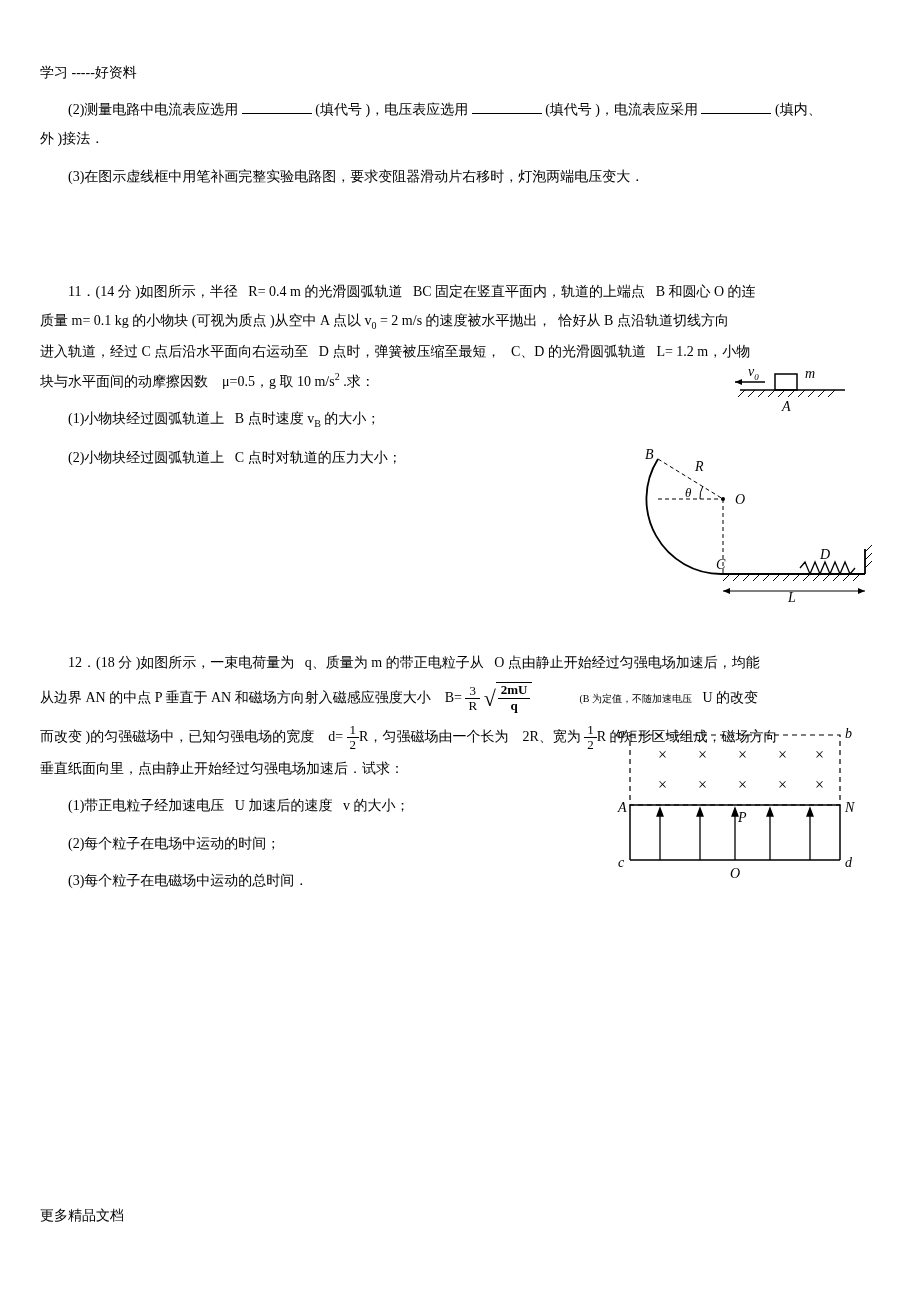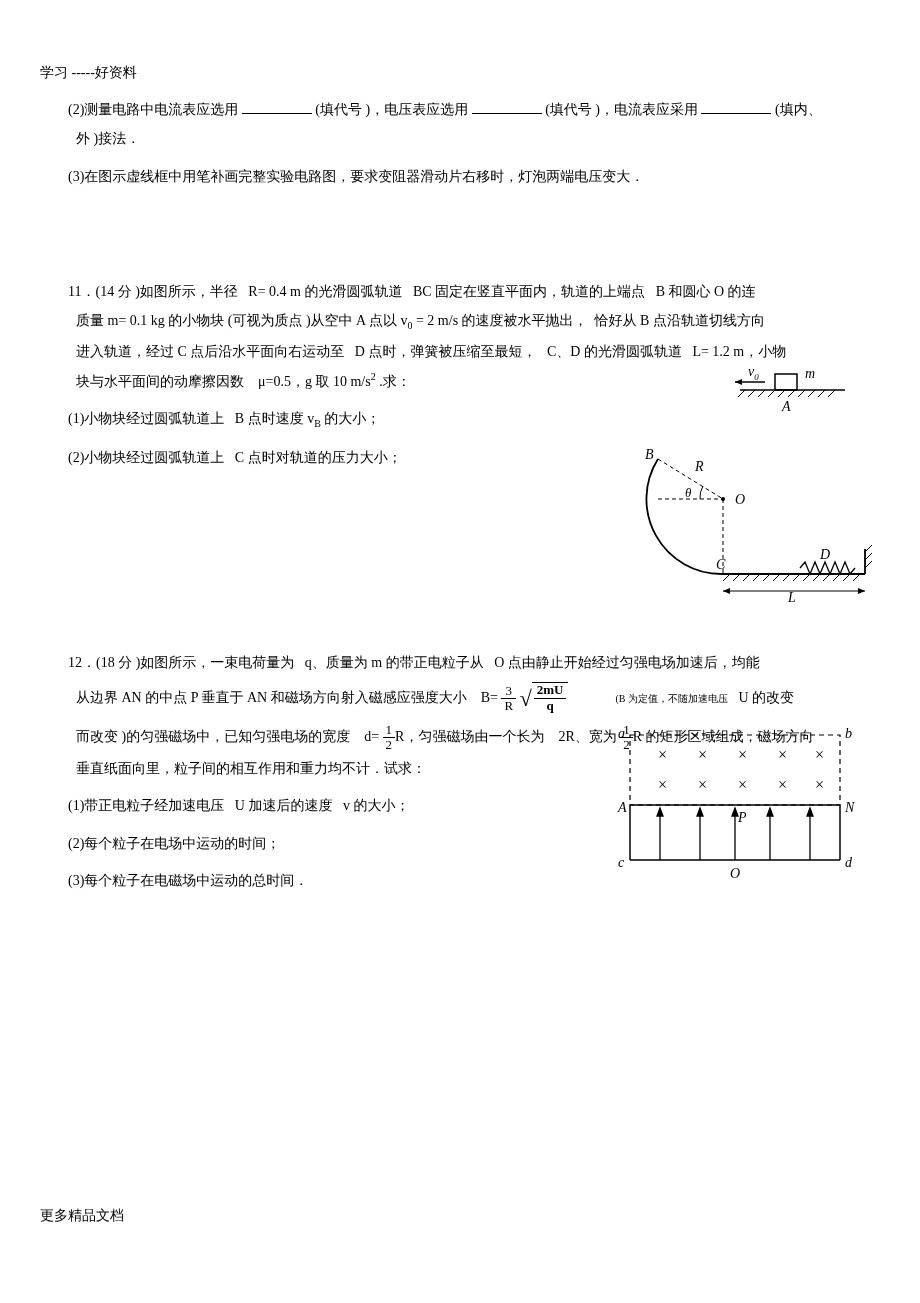--- a/index.html
+++ b/index.html
@@ -23,7 +23,6 @@
     }
     .para-noindent {
       margin-bottom: 4px;
-      margin-left: 36px;
     }
     .blank {
       display: inline-block;

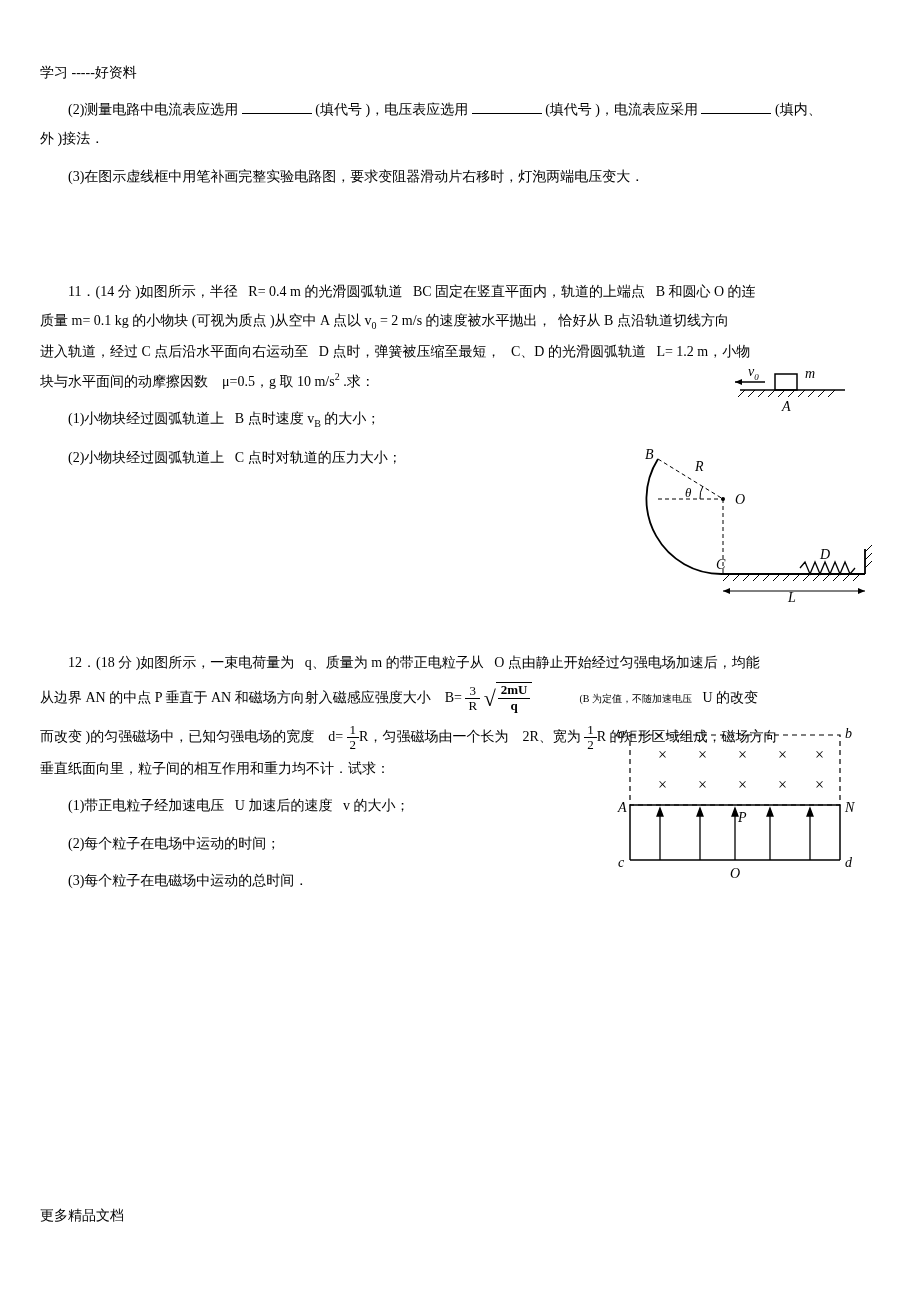--- a/index.html
+++ b/index.html
@@ -257,7 +257,7 @@
       <span class="den">2</span>
     </span><span>R 的矩形区域组成，磁场方向</span>
   </div>
-  <div class="para-noindent">垂直纸面向里，粒子间的相互作用和重力均不计．试求：</div>
+  <div class="para-noindent">垂直纸面向里，点由静止开始经过匀强电场加速后．试求：</div>
   <div class="para">
     <span>(1)带正电粒子经加速电压</span>
     &nbsp;&nbsp;<span>U 加速后的速度</span>

